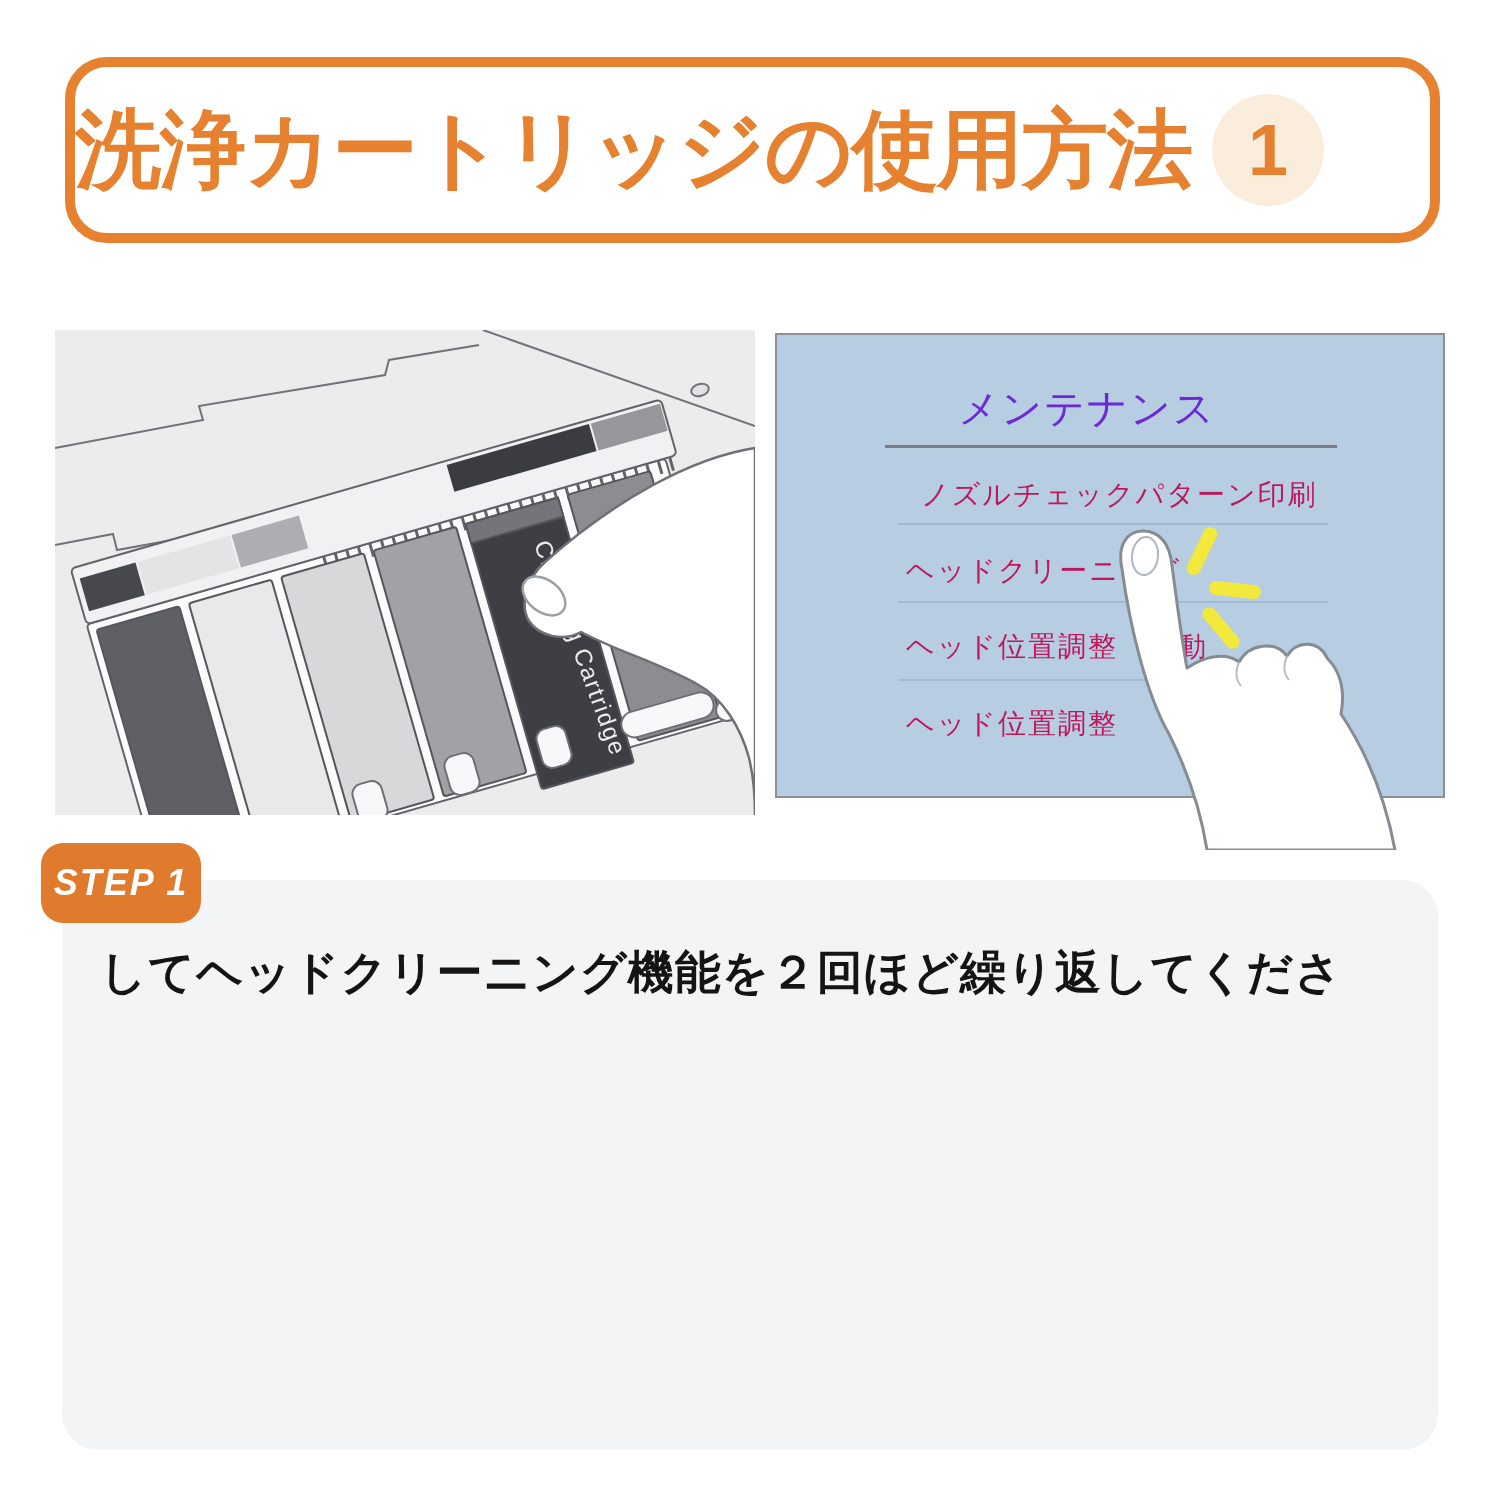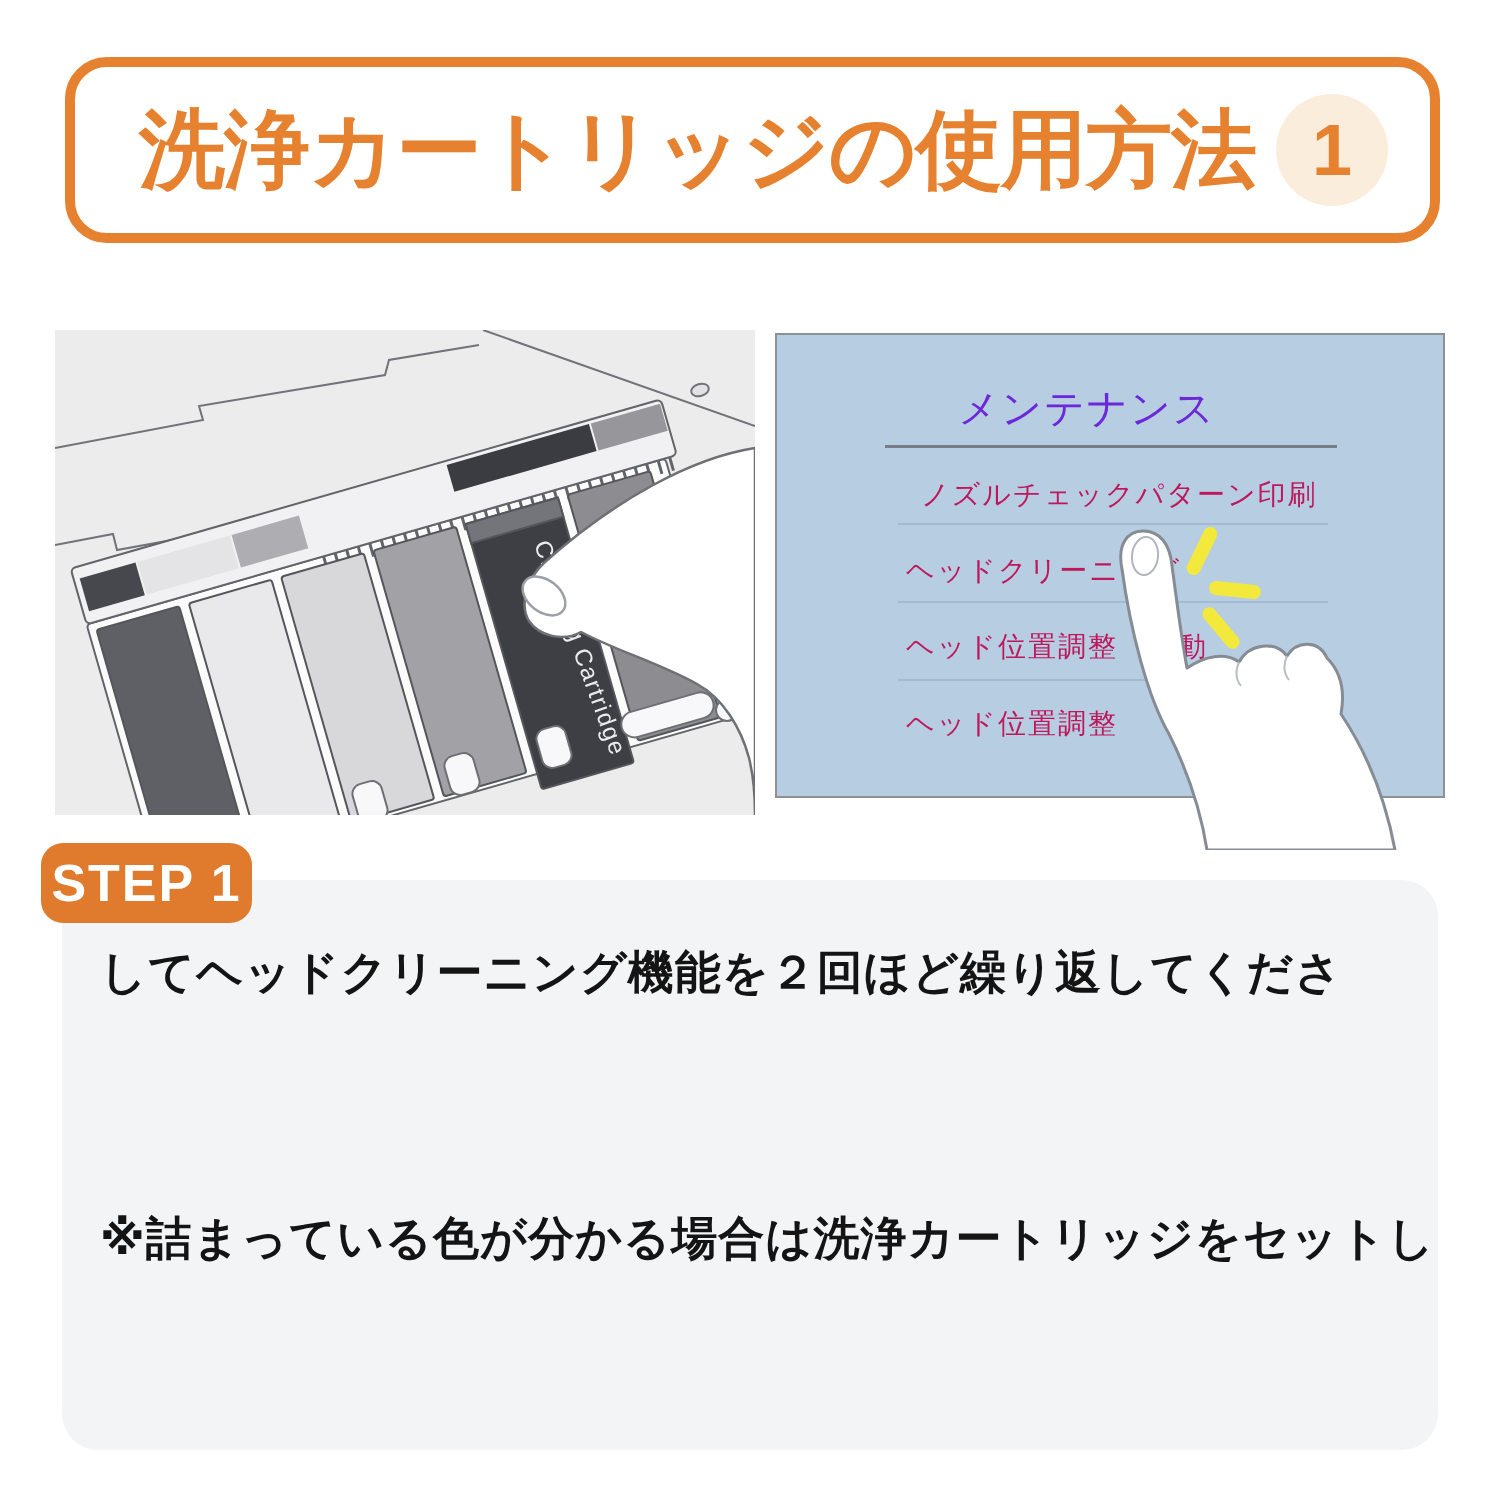--- a/index.html
+++ b/index.html
@@ -11,7 +11,7 @@
   .header-box{
     position:absolute;left:65px;top:57px;width:1375px;height:186px;
     box-sizing:border-box;border:10px solid #E5812F;border-radius:42px;
-    display:flex;align-items:center;padding-left:64px;background:#ffffff;
+    display:flex;align-items:center;background:#ffffff;
   }
   .header-title{
     font-size:86px;font-weight:700;color:#E5812F;letter-spacing:-1px;white-space:nowrap;

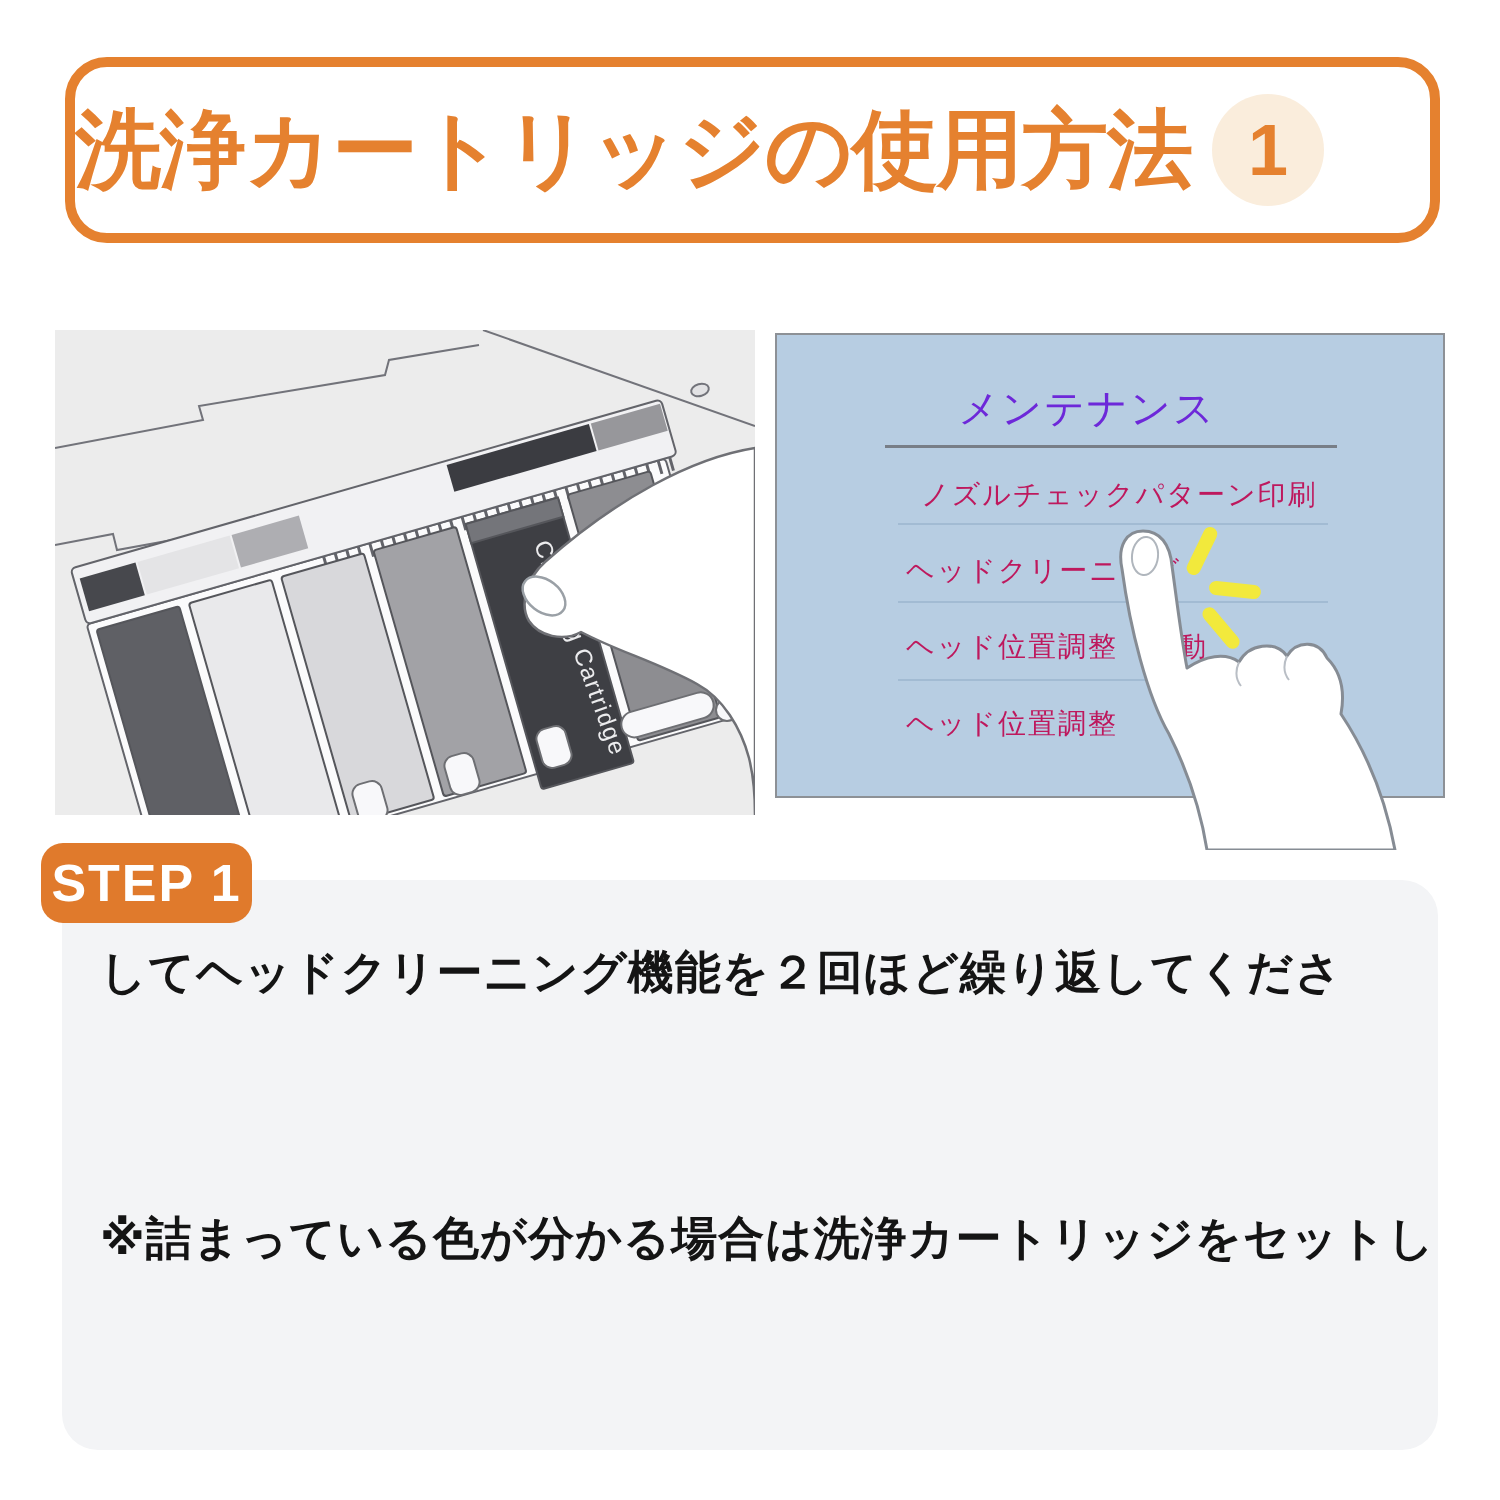--- a/index.html
+++ b/index.html
@@ -46,9 +46,9 @@
     background:#F3F4F6;border-radius:36px;
   }
   .step-badge{
-    position:absolute;left:41px;top:843px;width:211px;height:80px;border-radius:22px;
+    position:absolute;left:41px;top:843px;width:160px;height:80px;border-radius:22px;
     background:#E07A2C;display:flex;align-items:center;justify-content:center;
-    font-size:52px;font-weight:700;color:#ffffff;letter-spacing:2px;z-index:4;
+    font-size:36px;font-weight:700;color:#ffffff;letter-spacing:2px;z-index:4;font-style:italic;
   }
   .body-par{
     position:absolute;left:100px;font-size:46px;font-weight:700;color:#141414;

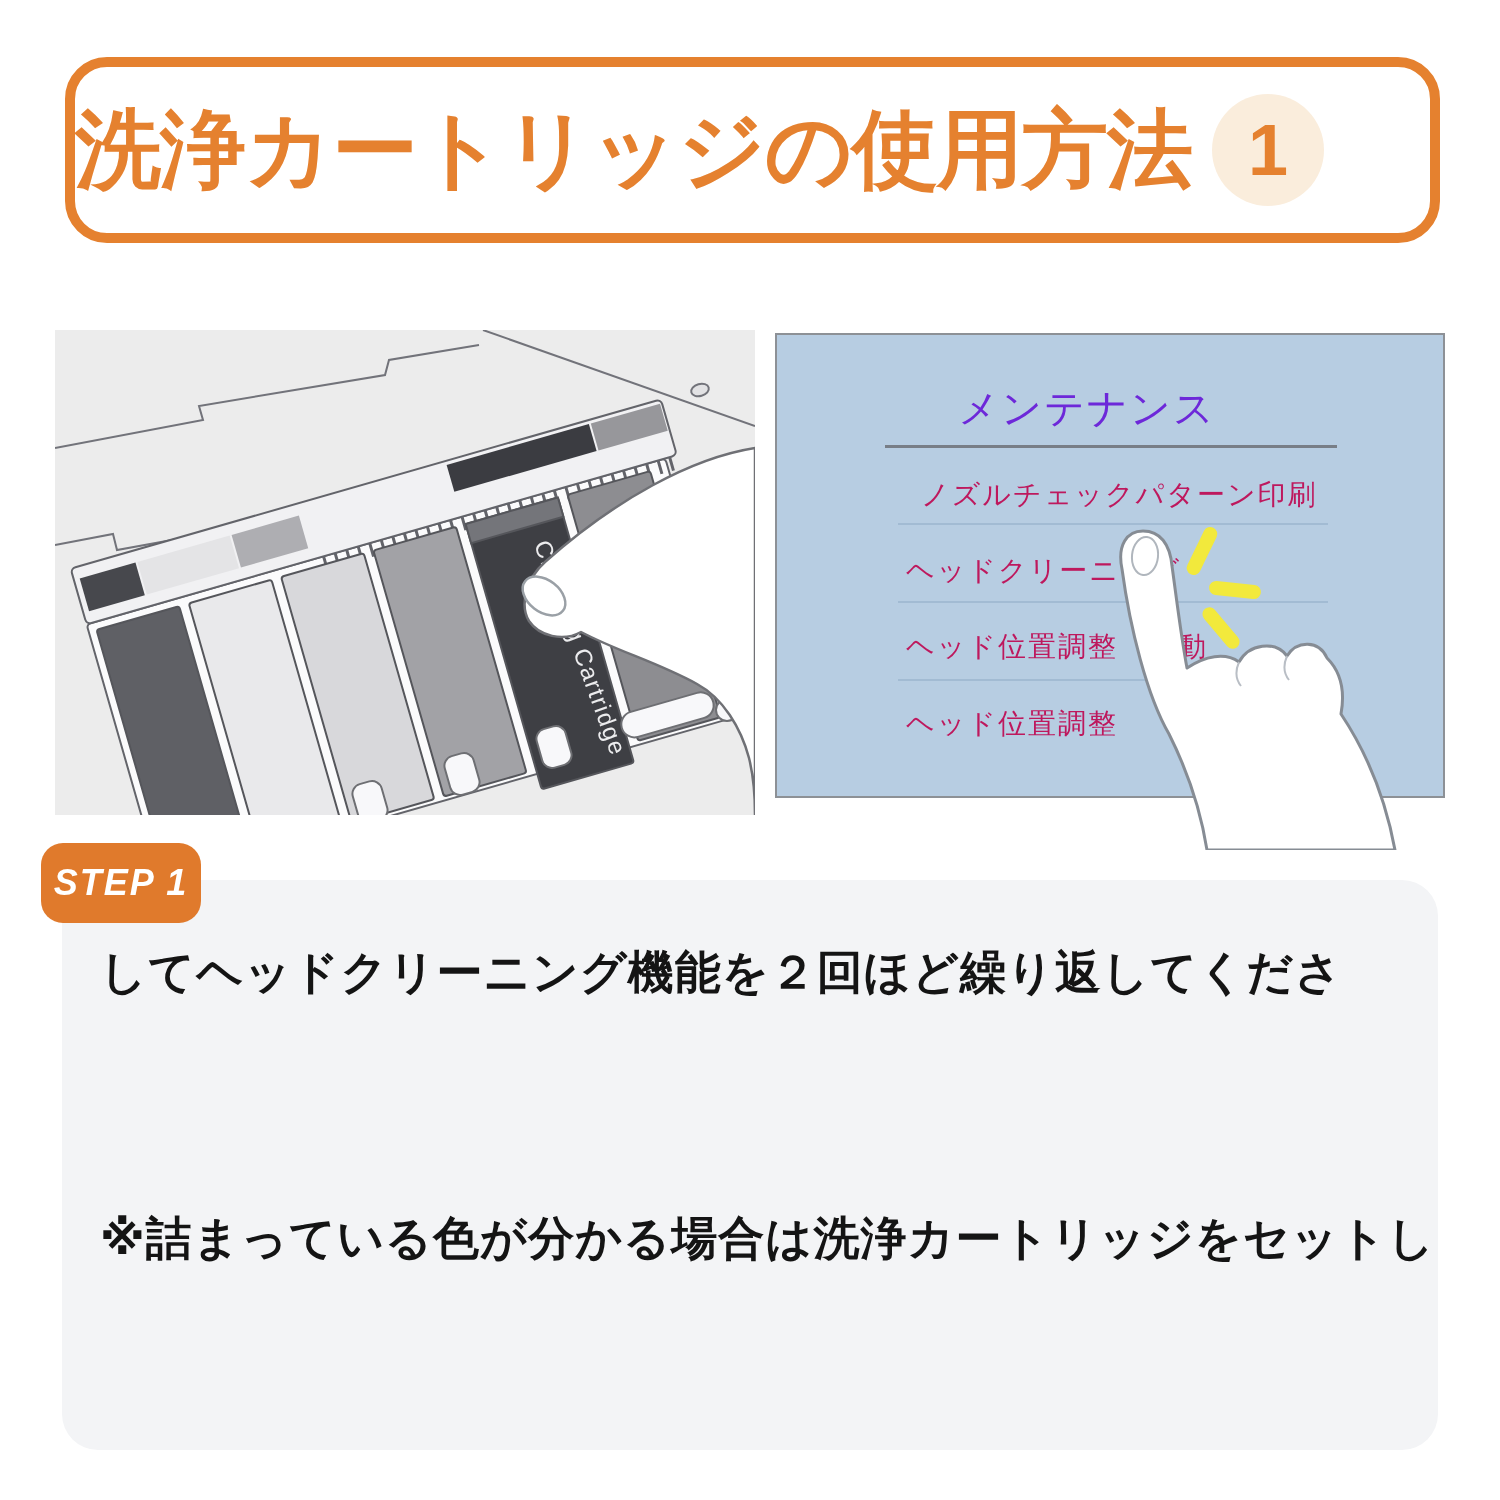--- a/index.html
+++ b/index.html
@@ -164,7 +164,6 @@
   </div>
 
   <div class="body-par par-2">
-    <div>※詰まっている色が分かる場合は洗浄カートリッジをセットし</div>
   </div>
 
 </div>

